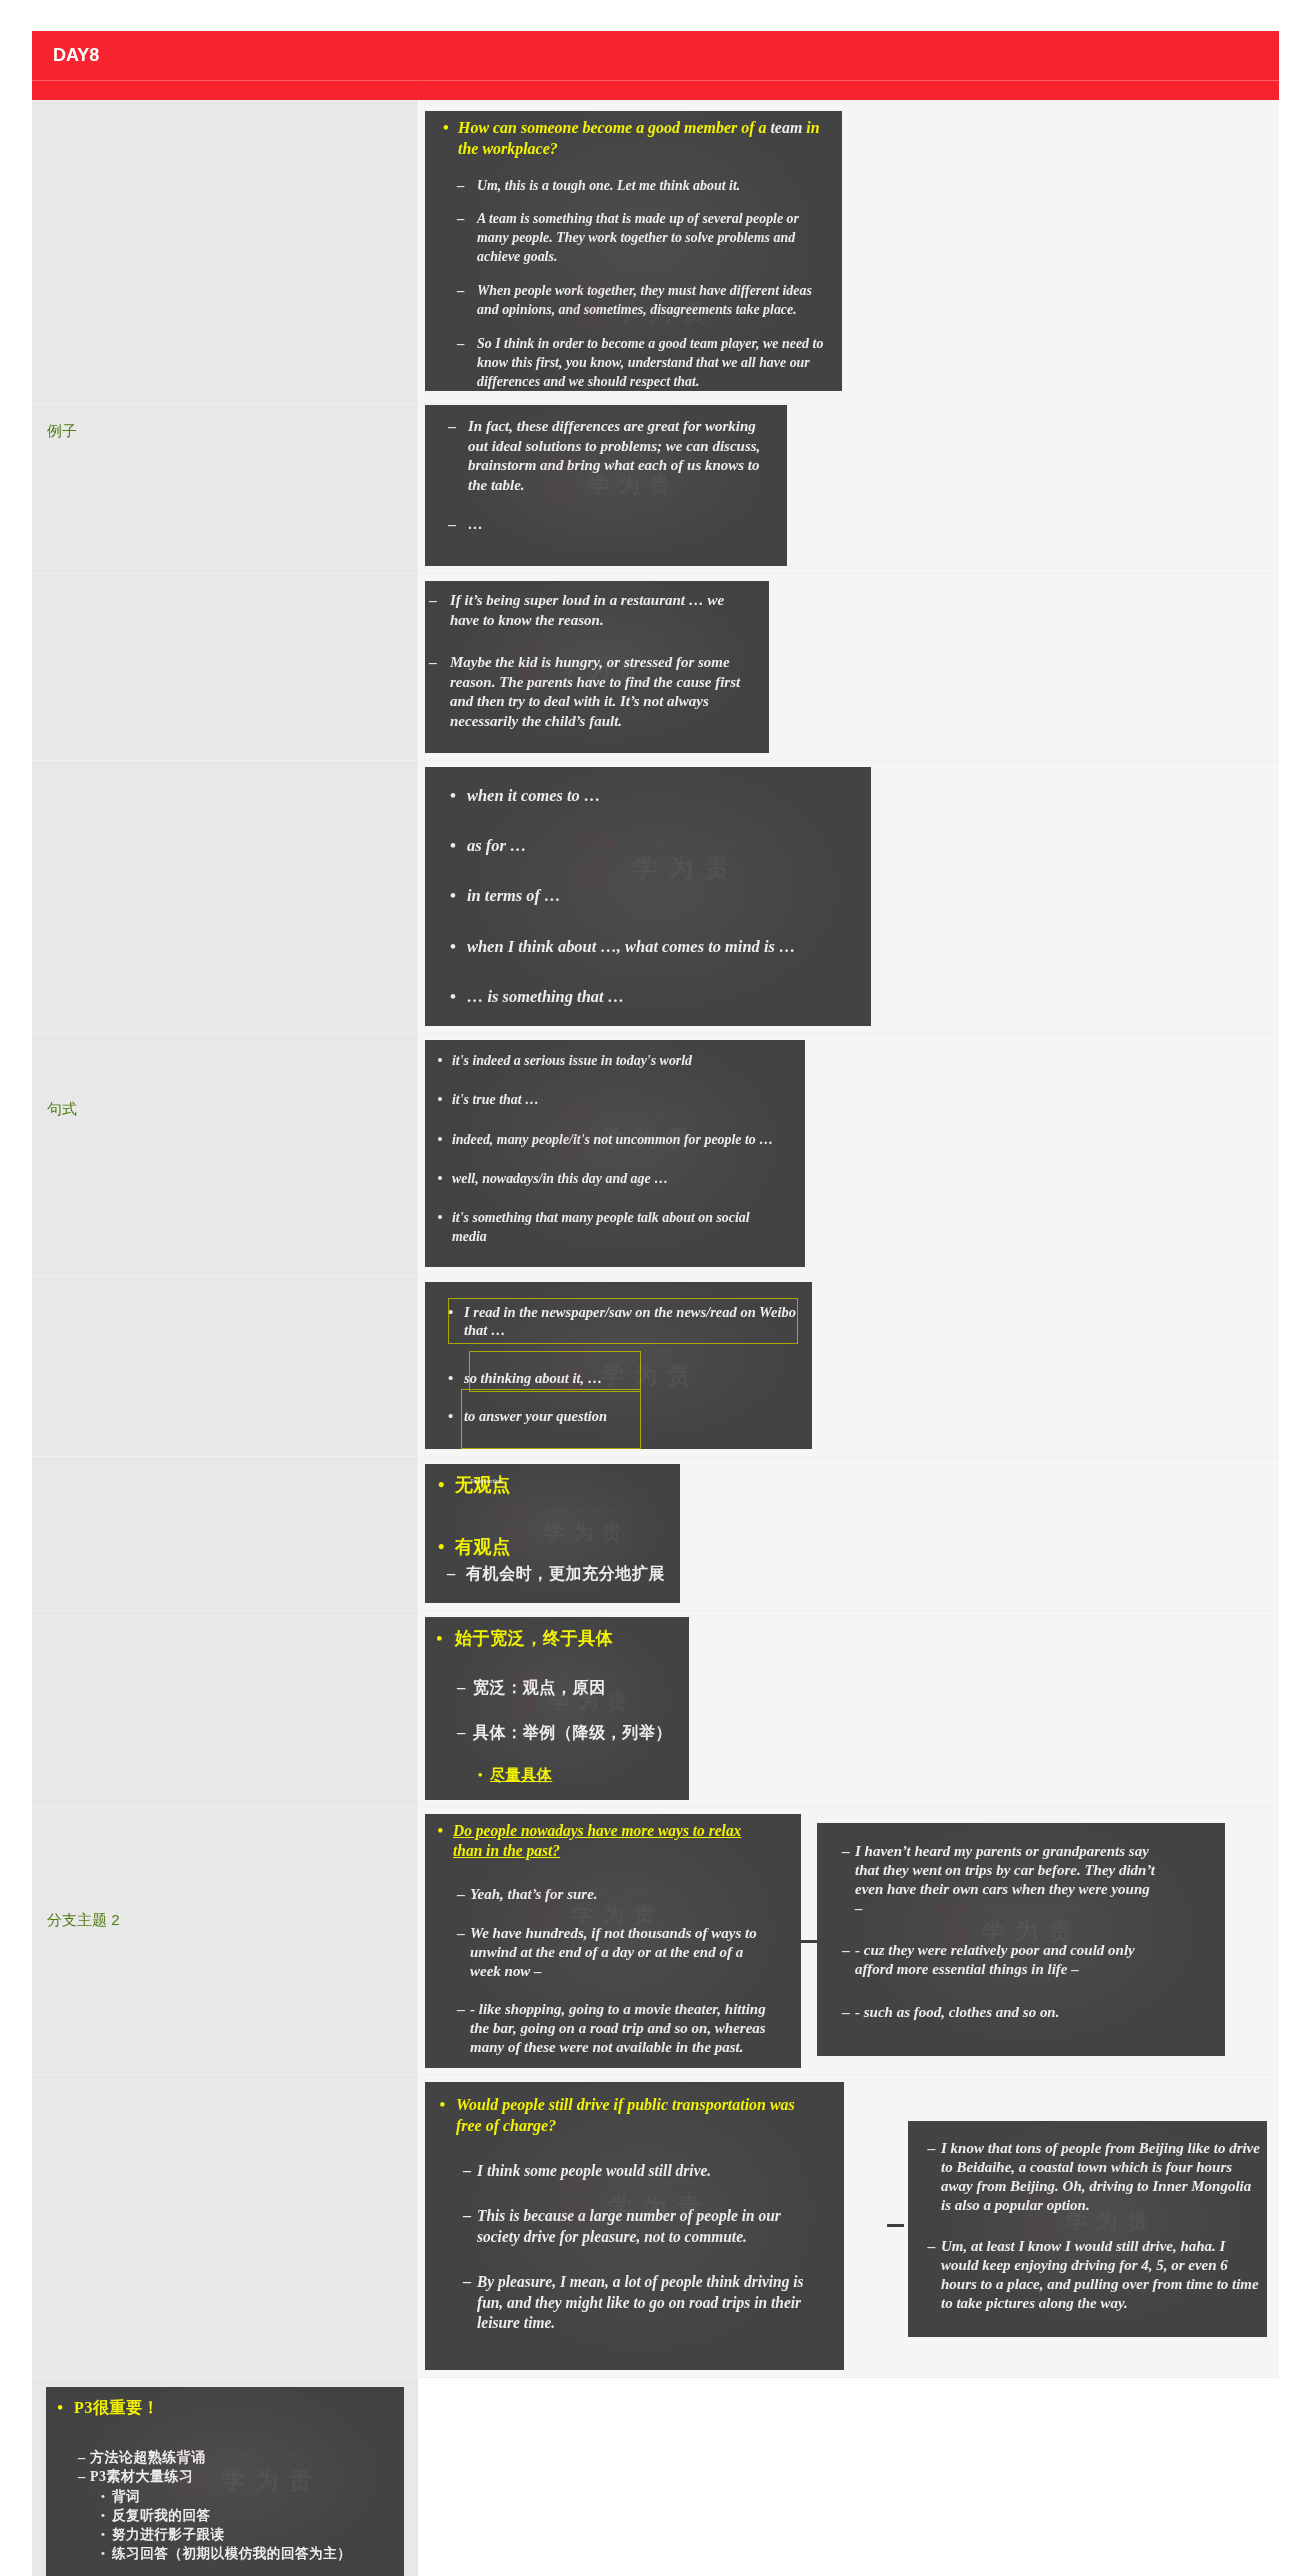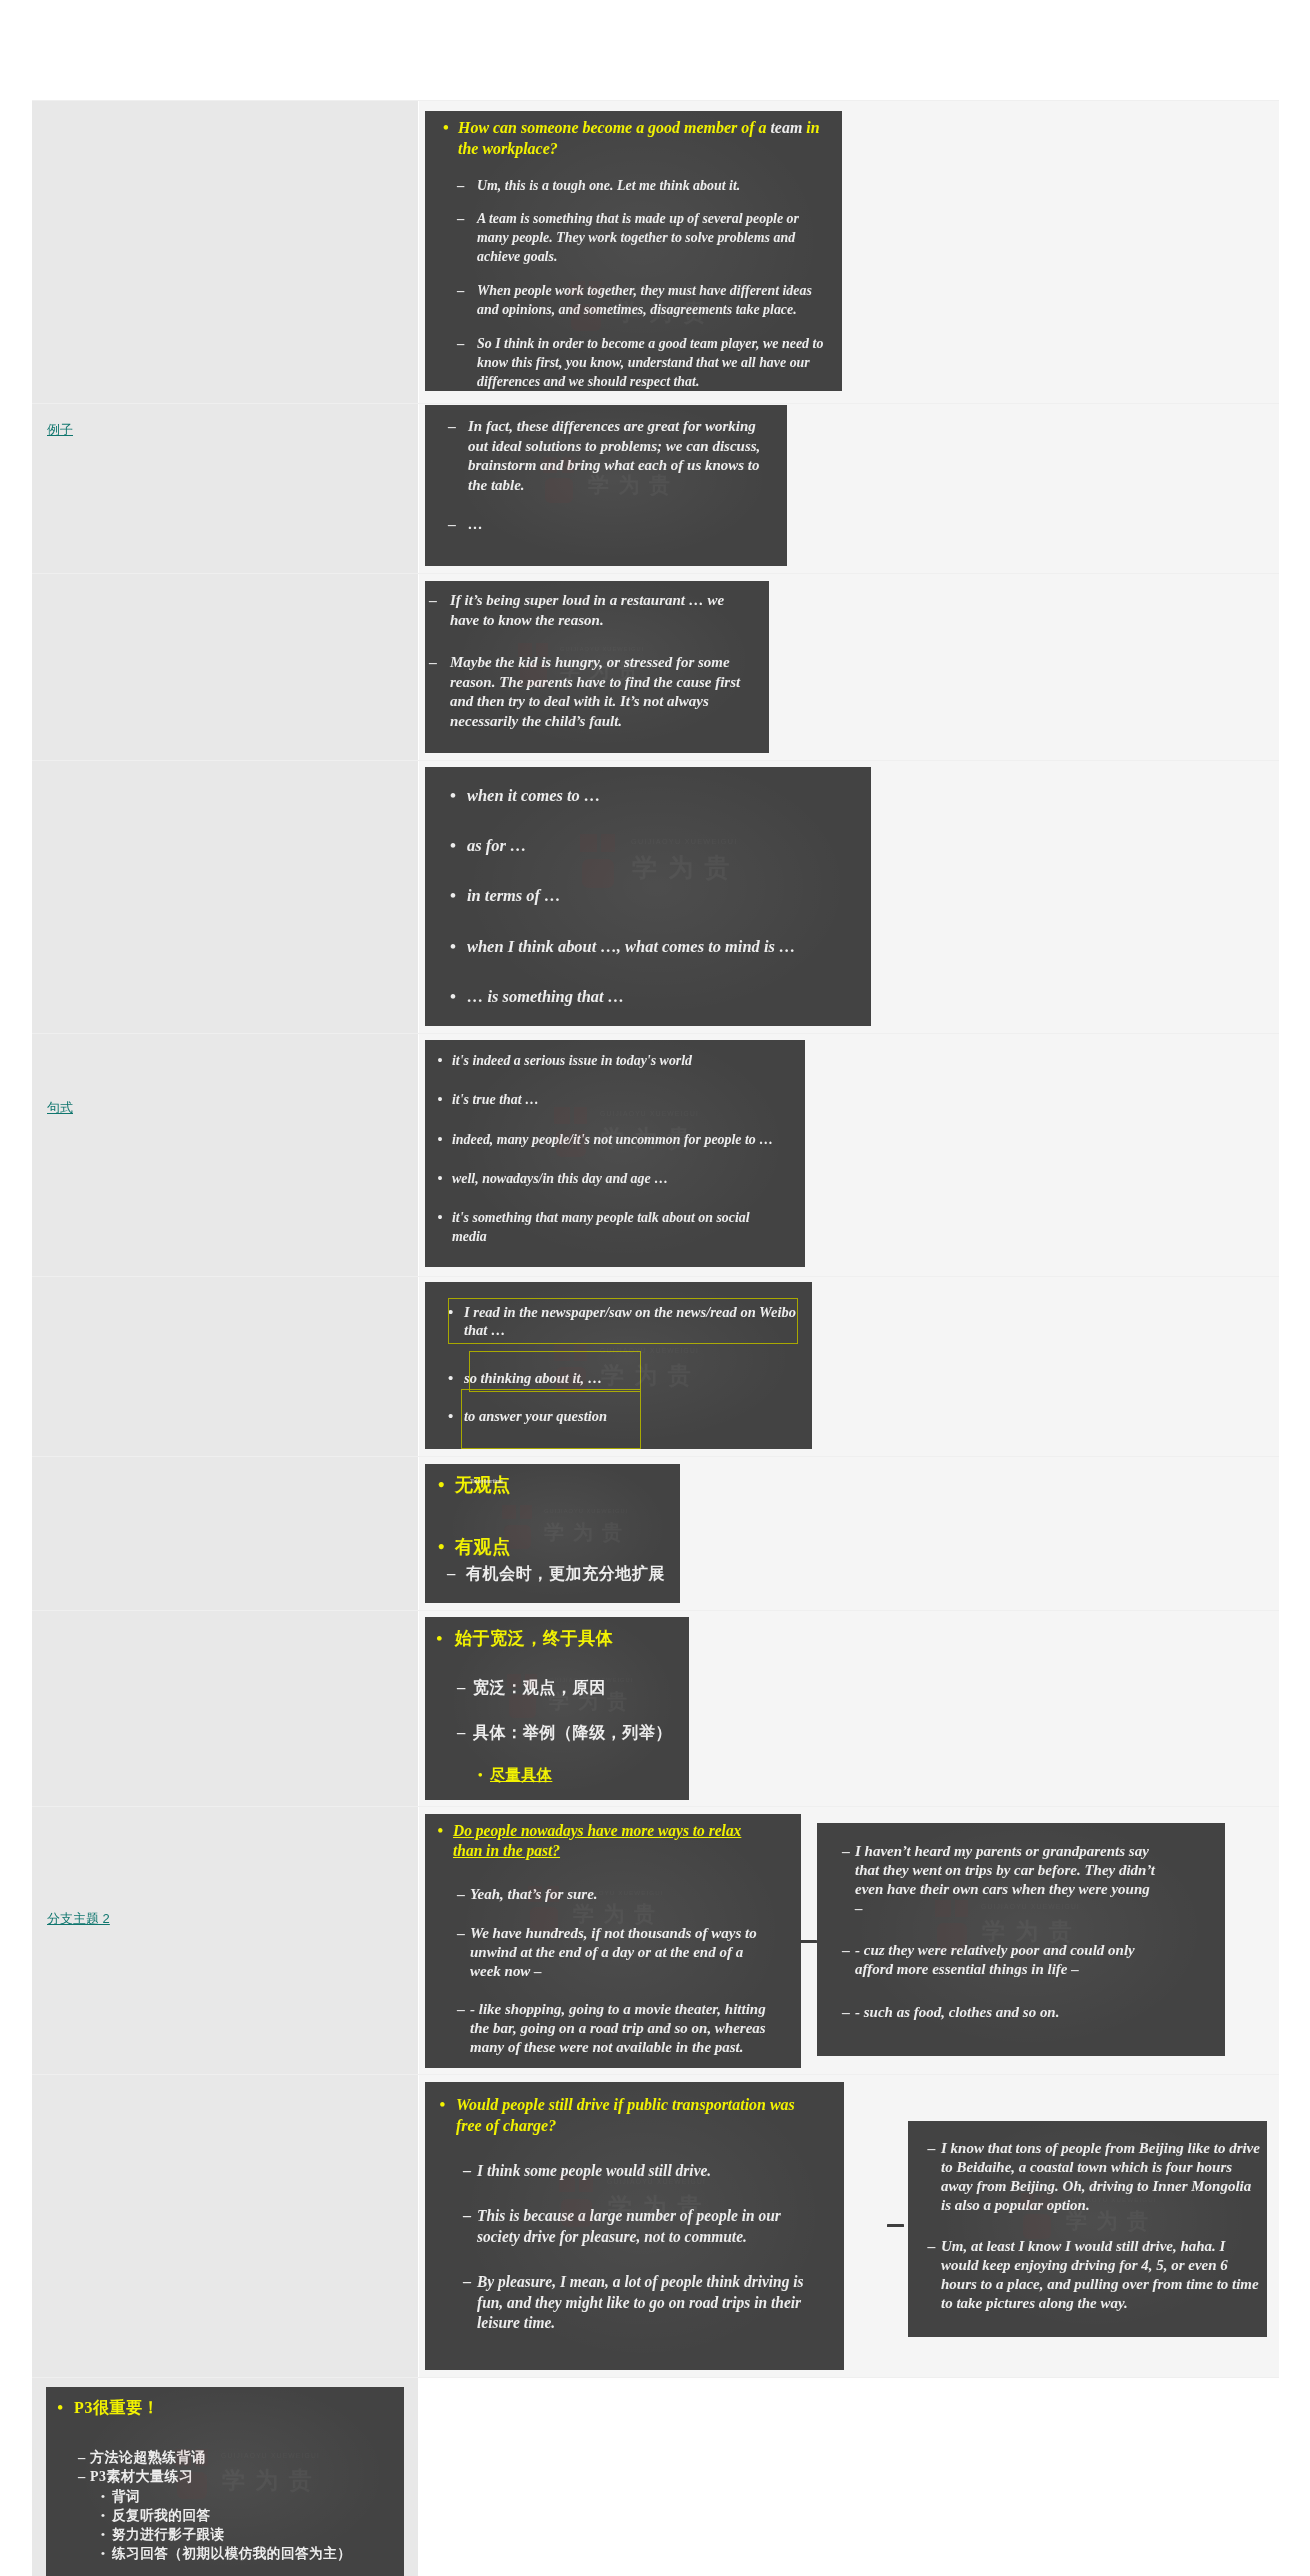--- a/index.html
+++ b/index.html
@@ -37,6 +37,11 @@
 <body>
 
 <div class="page">
+  <div class="hdr">
+    <div class="hdr-title">DAY8</div>
+    <div class="hdr-div" style="left:0;width:386px"></div>
+    <div class="hdr-div" style="left:387px;width:860px"></div>
+  </div>
   <div class="colL" style="top:100px;height:3347px"></div>
   <div class="colR" style="top:100px;height:2277px"></div>
 

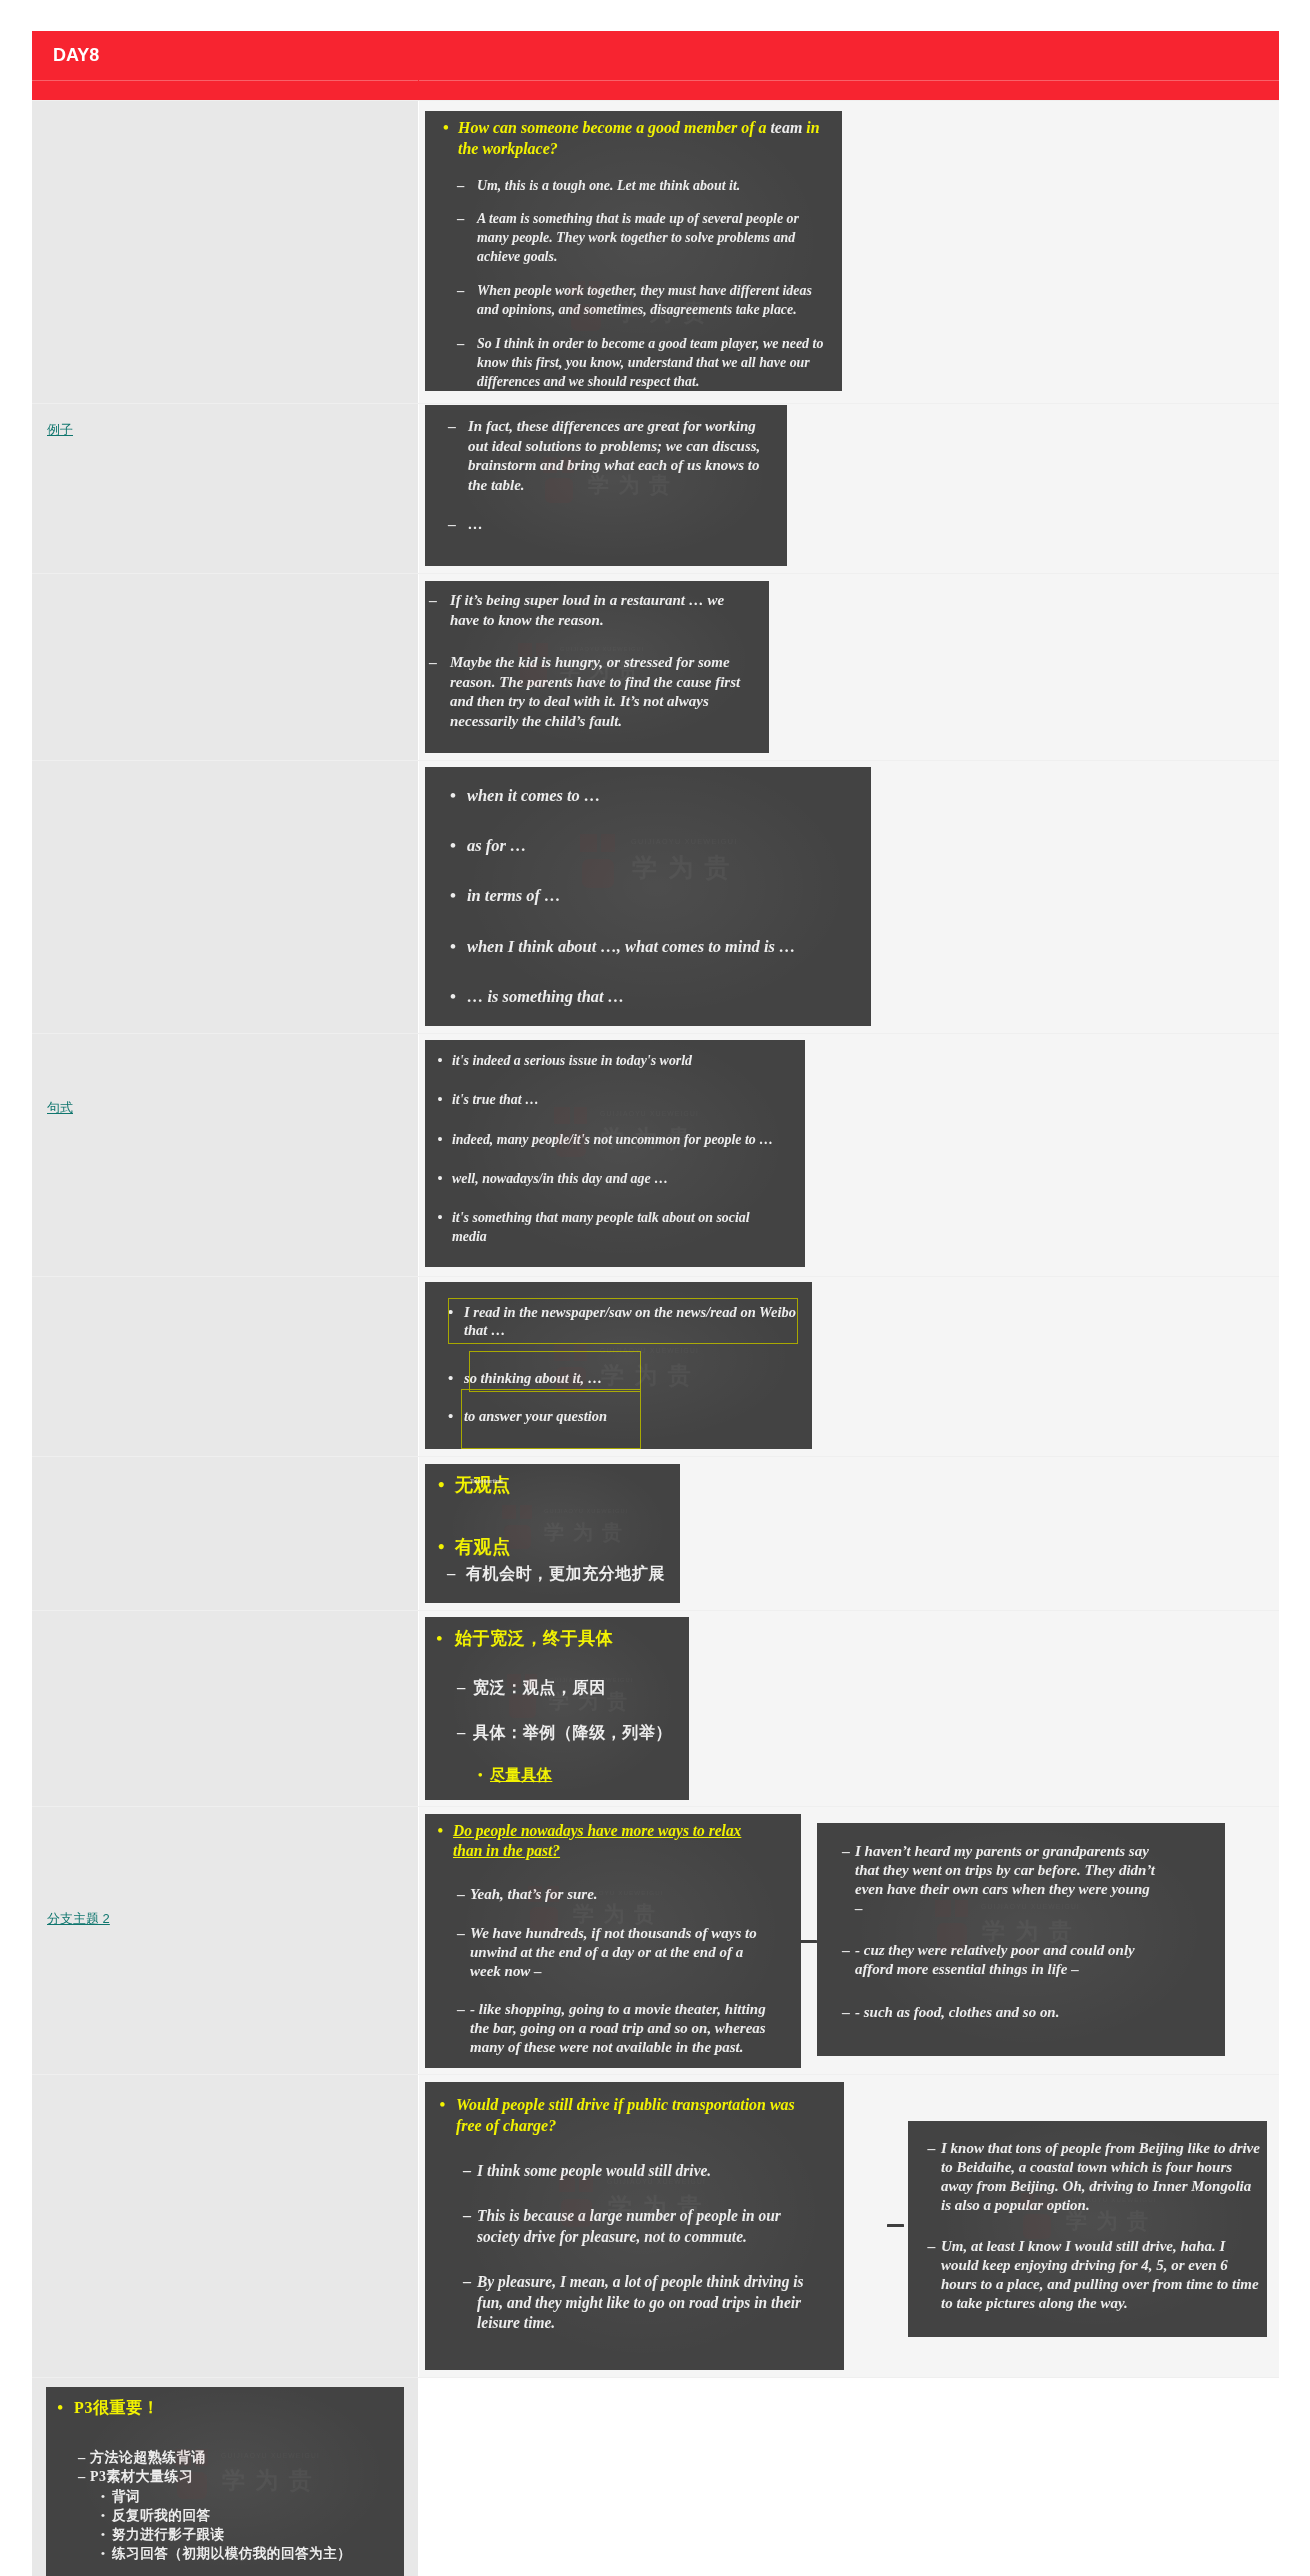--- a/index.html
+++ b/index.html
@@ -11,7 +11,7 @@
   .colL{position:absolute;left:32px;width:386px;background:#E8E8E8;}
   .colR{position:absolute;left:419px;width:860px;background:#F5F5F5;}
   .rline{position:absolute;height:0.5px;background:#EFEFEF;}
-  .label{position:absolute;color:#0f766e;font-size:13px;line-height:1;white-space:nowrap;text-decoration:underline;}
+  .label{position:absolute;color:#4d7c0f;font-size:15px;line-height:1;white-space:nowrap;}
   .slide{position:absolute;background:#434343;overflow:hidden;}
   .slide:after{content:"";position:absolute;left:0;top:0;right:0;bottom:0;pointer-events:none;
      background:radial-gradient(ellipse 60% 70% at 52% 46%, rgba(255,255,255,.055), rgba(255,255,255,0) 72%);}

